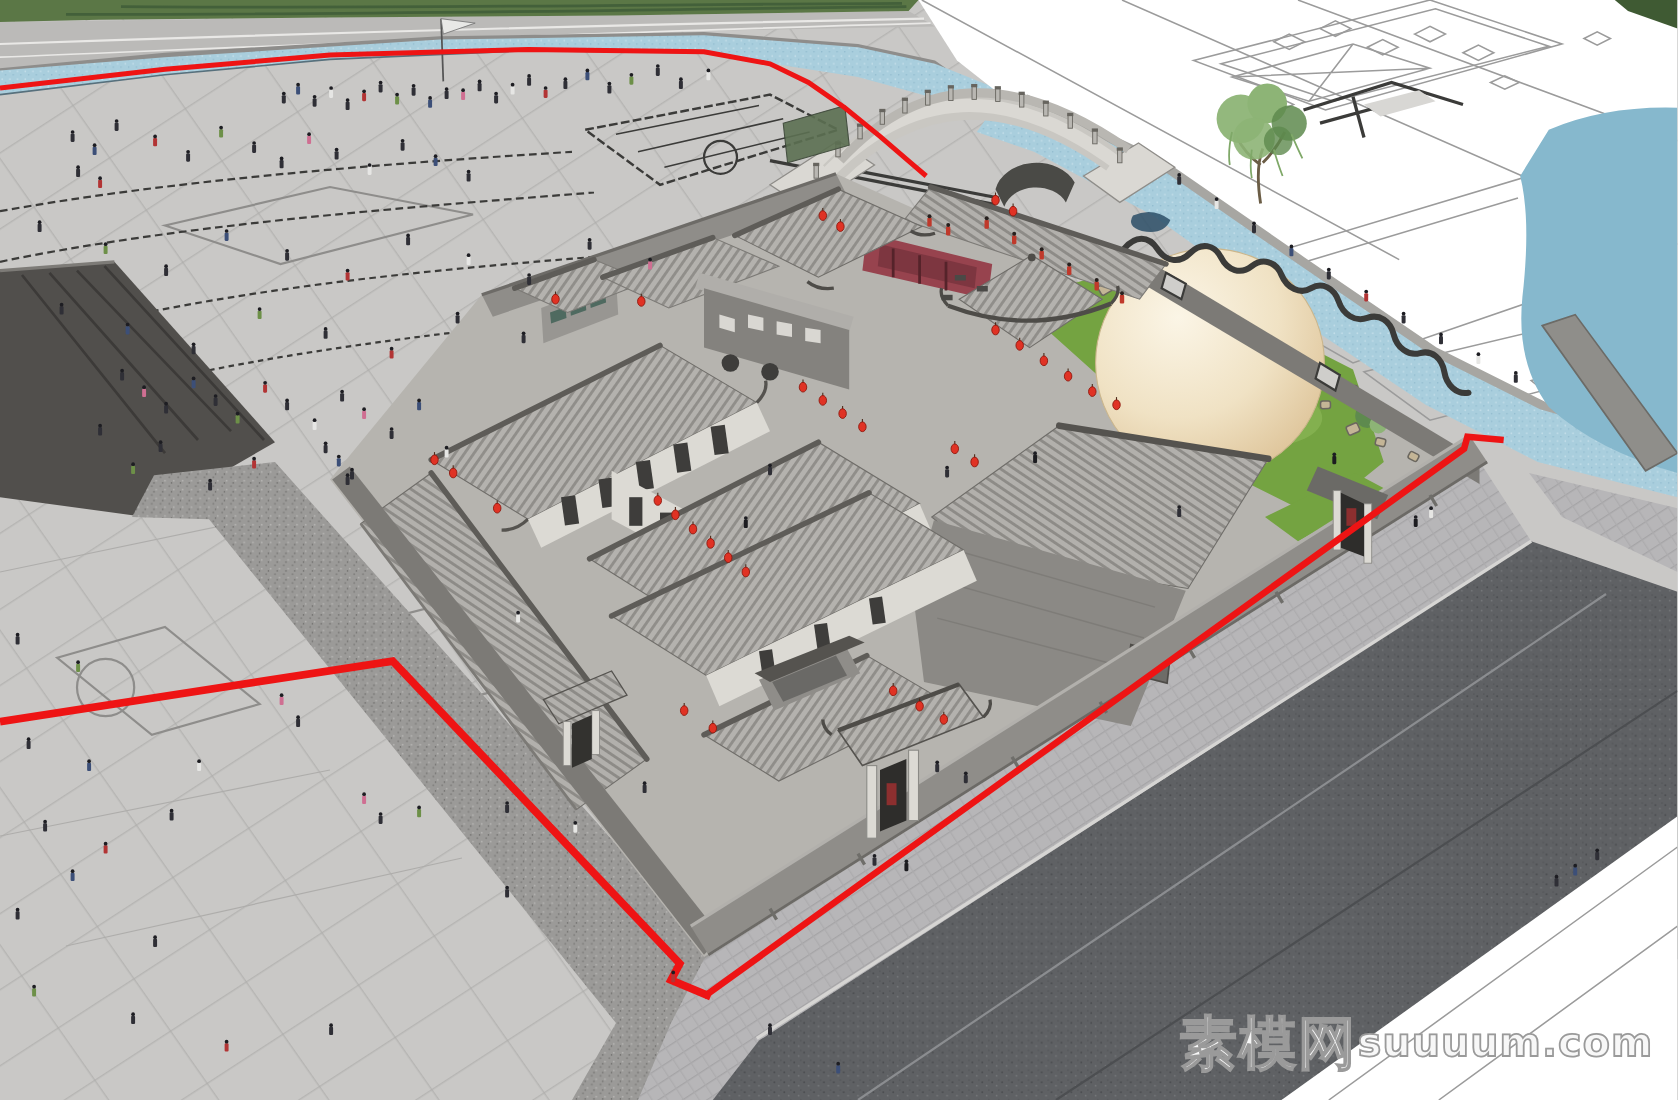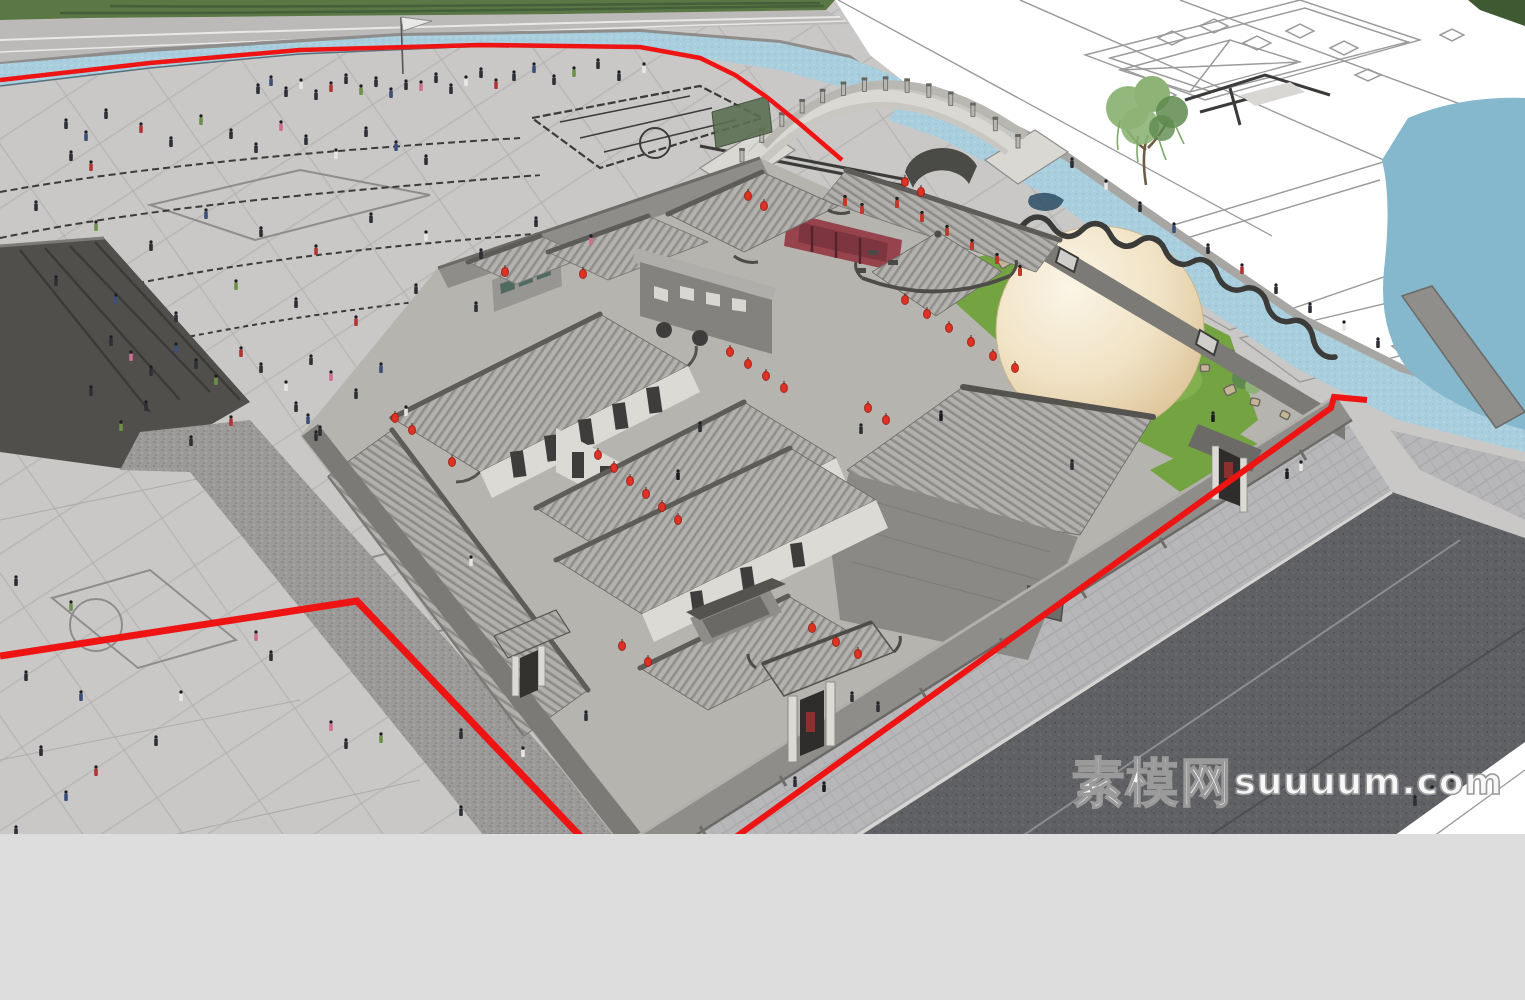--- a/index.html
+++ b/index.html
@@ -3,7 +3,7 @@
 <meta charset="utf-8">
 <style>
   html,body{margin:0;padding:0;background:#ddd;}
-  .stage{position:relative;width:1525px;height:834px;overflow:hidden;
+  .stage{position:relative;width:1525px;height:1000px;overflow:hidden;
          font-family:"DejaVu Sans","Liberation Sans",sans-serif;background:#cac9c7;}
   svg{display:block}
   

